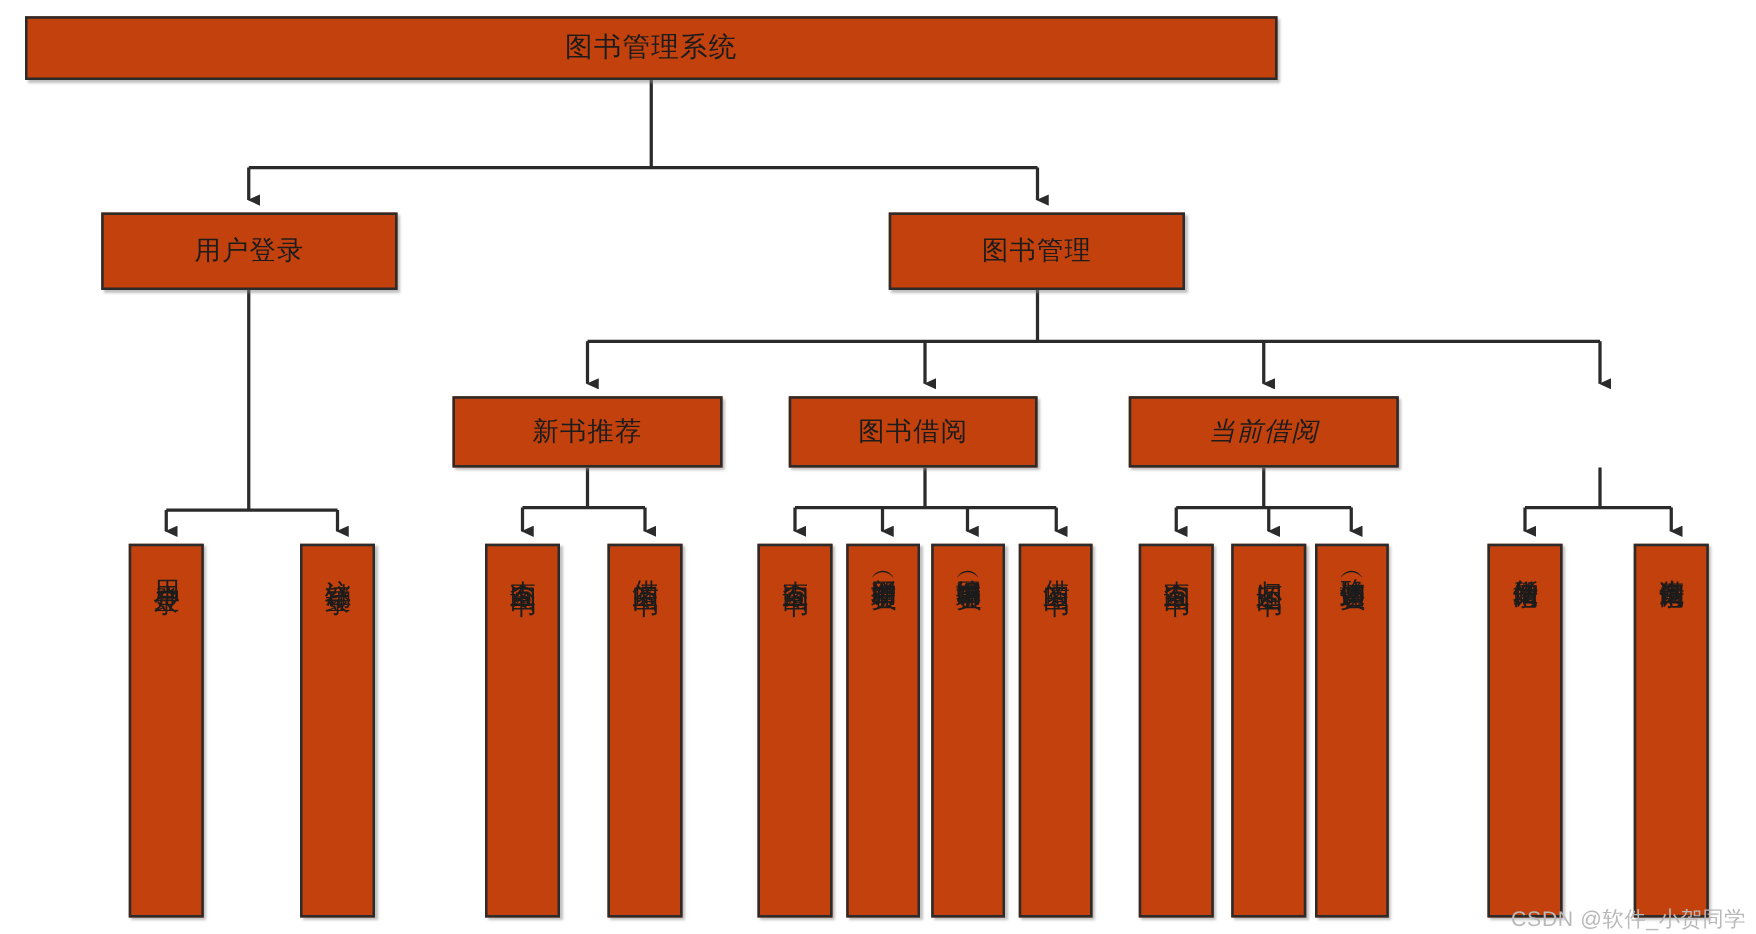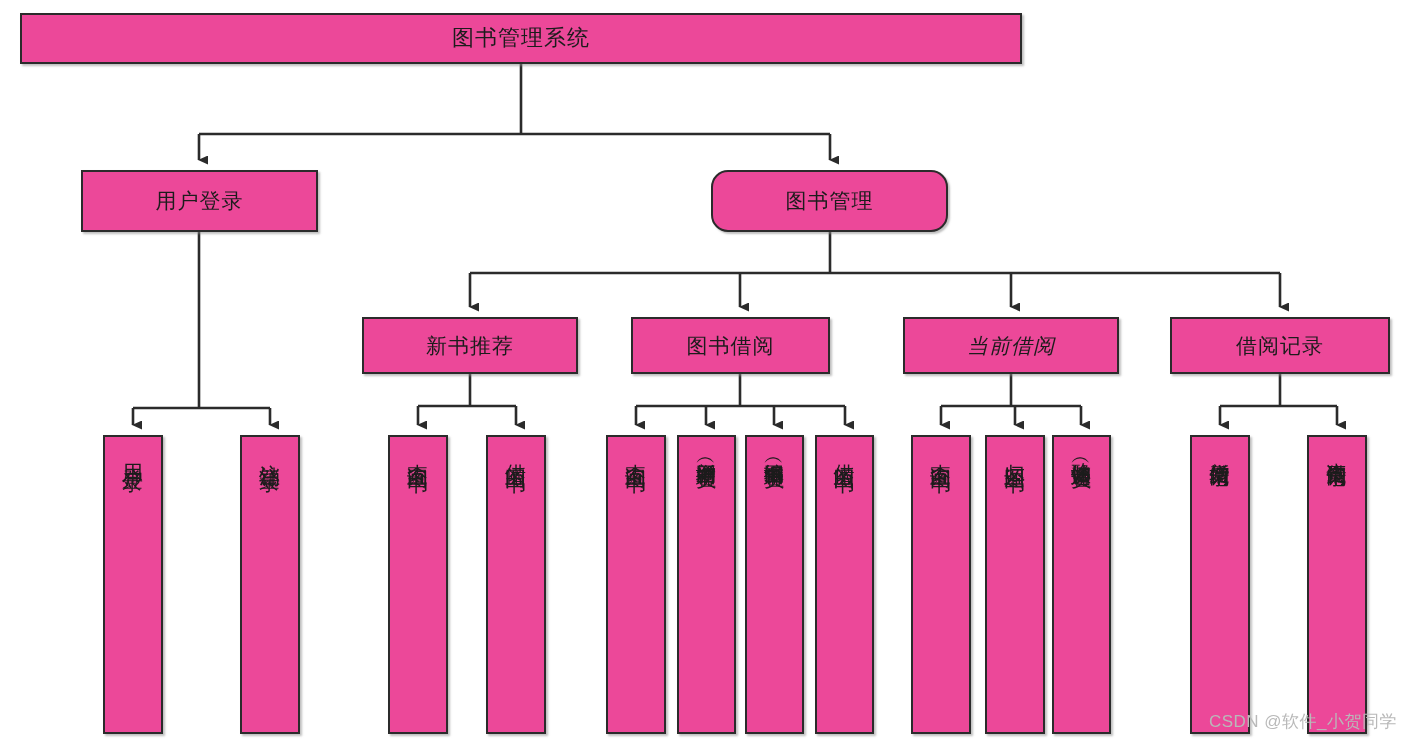--- a/index.html
+++ b/index.html
@@ -28,7 +28,7 @@
   .node {
     position: absolute;
     box-sizing: border-box;
-    background: #ec4899;
+    background: #c2410c;
     border: 2px solid #2b2b2b;
     display: flex;
     align-items: center;

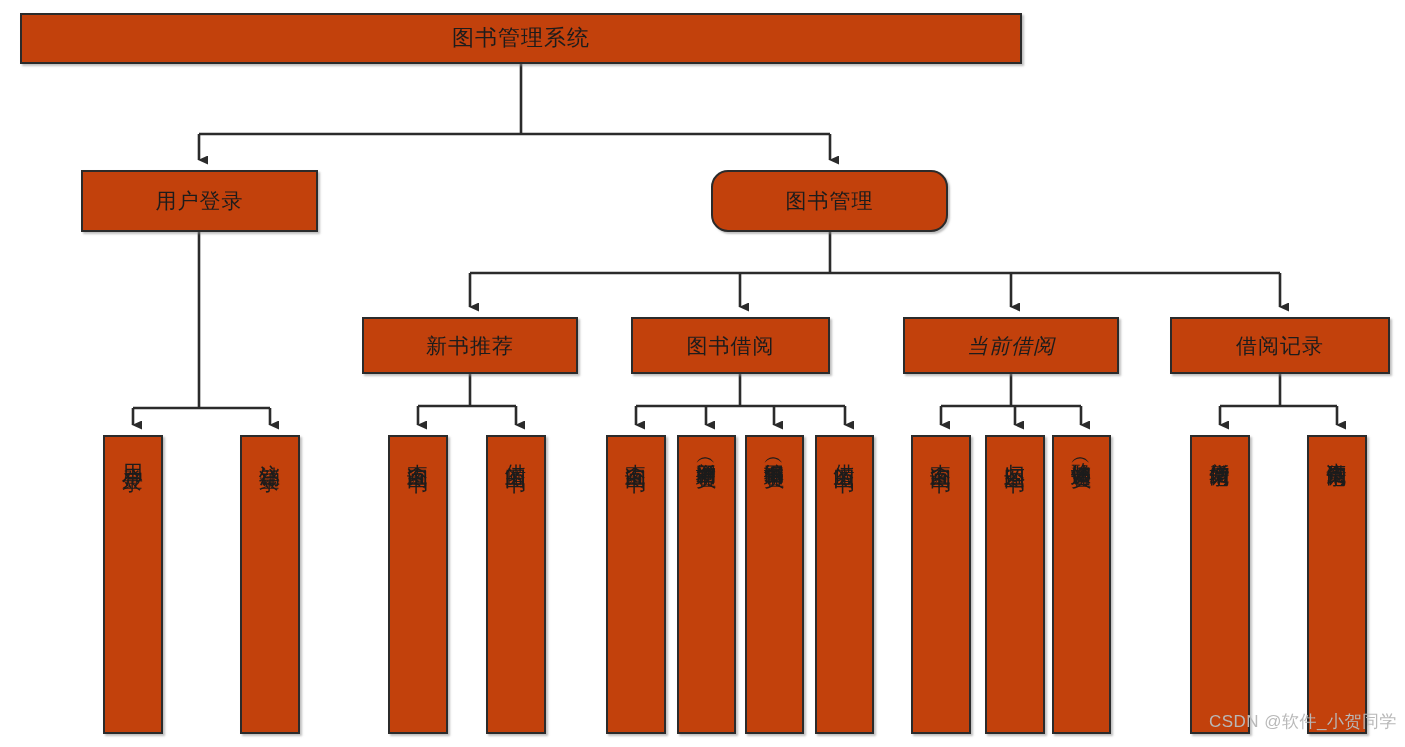--- a/index.html
+++ b/index.html
@@ -130,7 +130,7 @@
   <div class="node" style="left:81px; top:170px; width:237px; height:62px;">
     <span class="node-label">用户登录</span>
   </div>
-  <div class="node" style="left:711px; top:170px; width:237px; height:62px;border-radius:17px;">
+  <div class="node" style="left:711px; top:170px; width:237px; height:62px;">
     <span class="node-label">图书管理</span>
   </div>
 

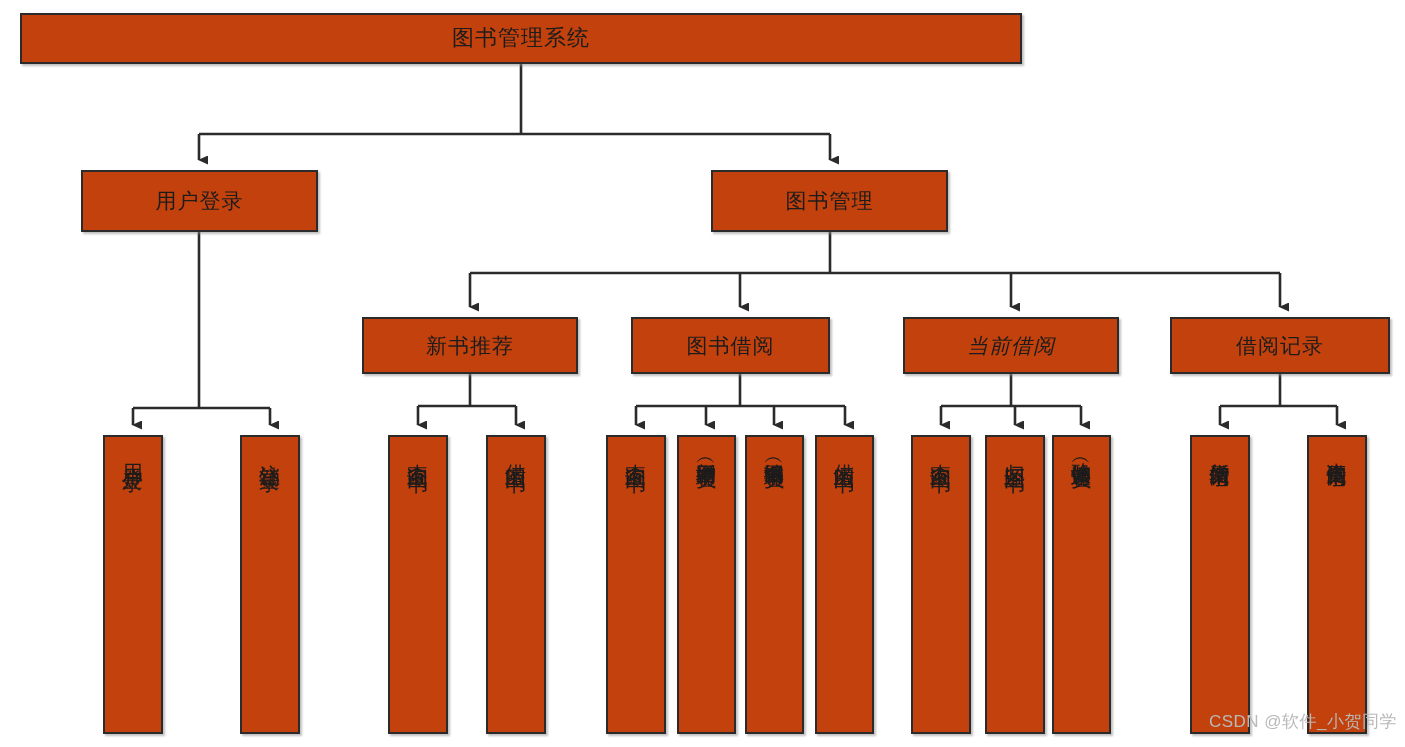--- a/index.html
+++ b/index.html
@@ -143,9 +143,6 @@
   <div class="node" style="left:903px; top:317px; width:216px; height:57px;font-style:italic;">
     <span class="node-label">当前借阅</span>
   </div>
-  <div class="node" style="left:1170px; top:317px; width:220px; height:57px;">
-    <span class="node-label">借阅记录</span>
-  </div>
 
   <div class="node leaf" style="left:103px; top:435px; width:60px; height:299px;">
     <span class="node-label">用户登录</span>

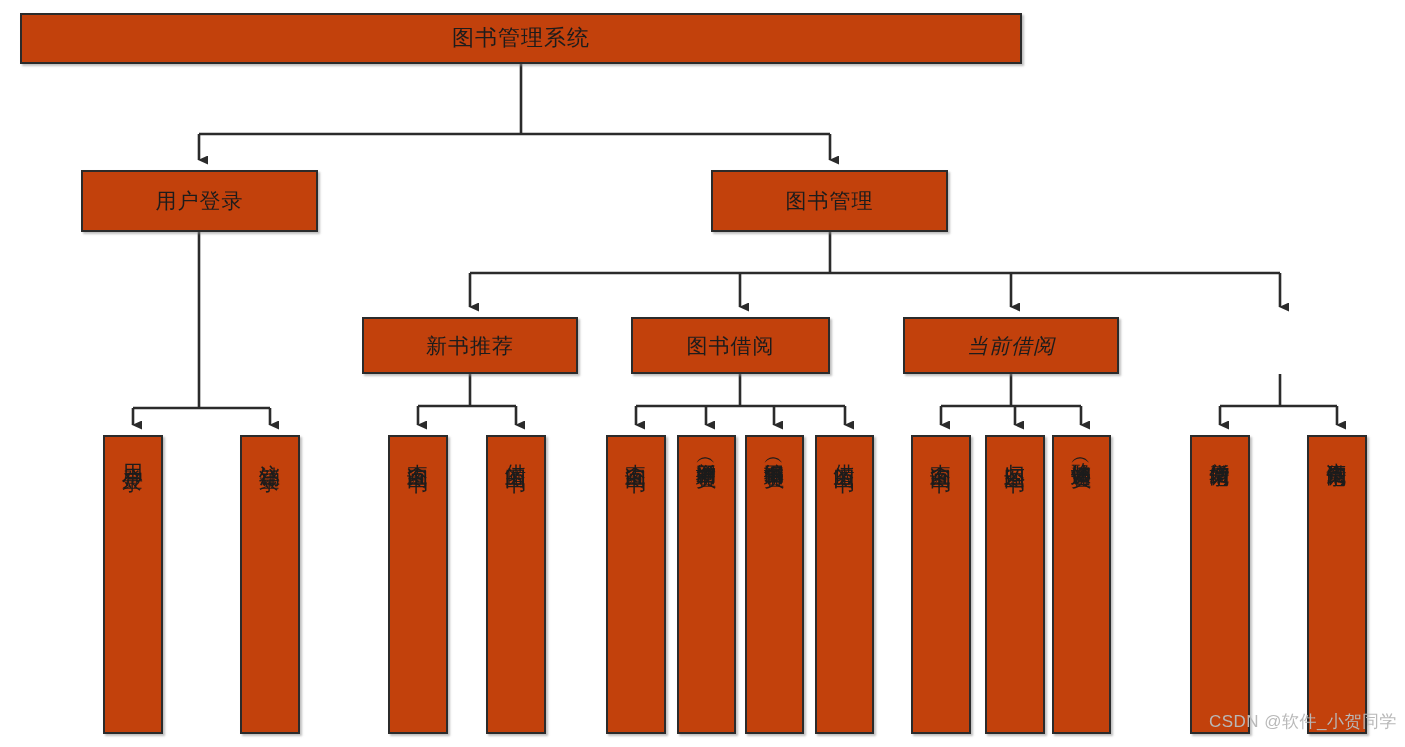--- a/index.html
+++ b/index.html
@@ -61,7 +61,7 @@
   .watermark {
     position: absolute;
     right: 8px;
-    bottom: 14px;
+    bottom: 0;
     color: #b9b9b9;
     font-size: 17px;
     letter-spacing: 0.5px;

